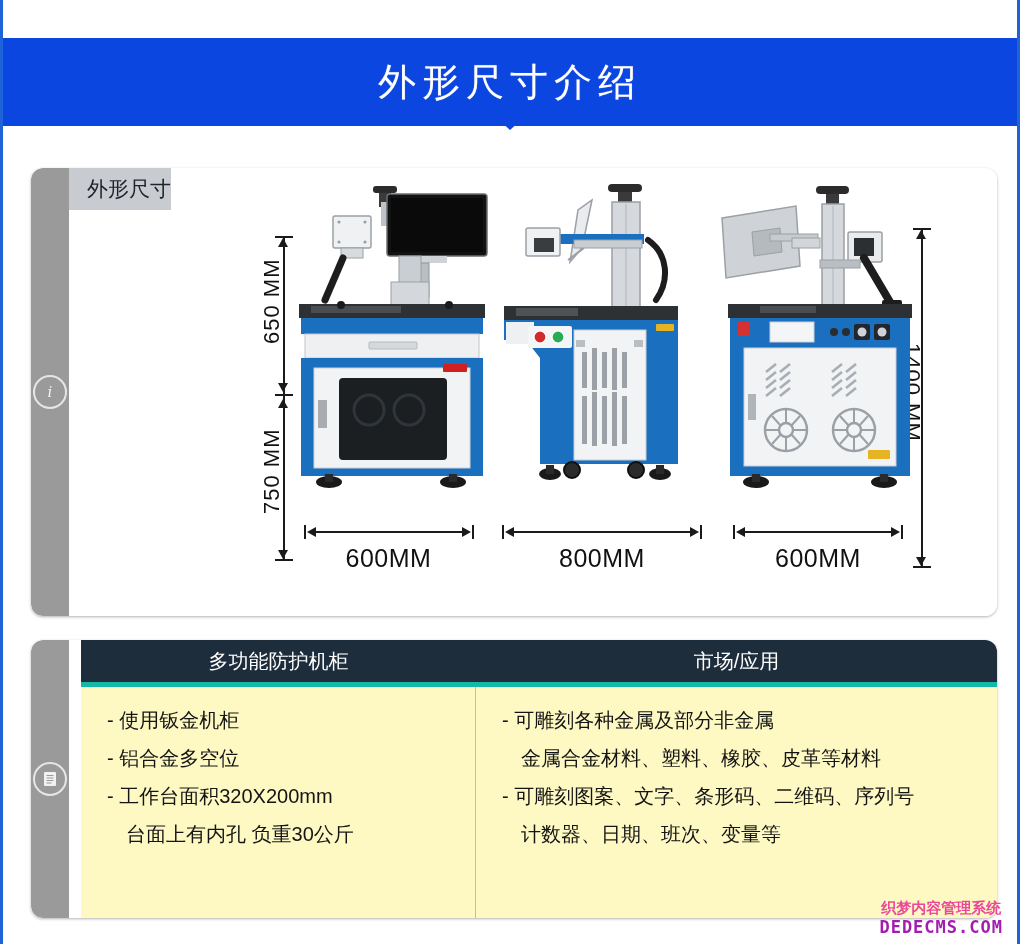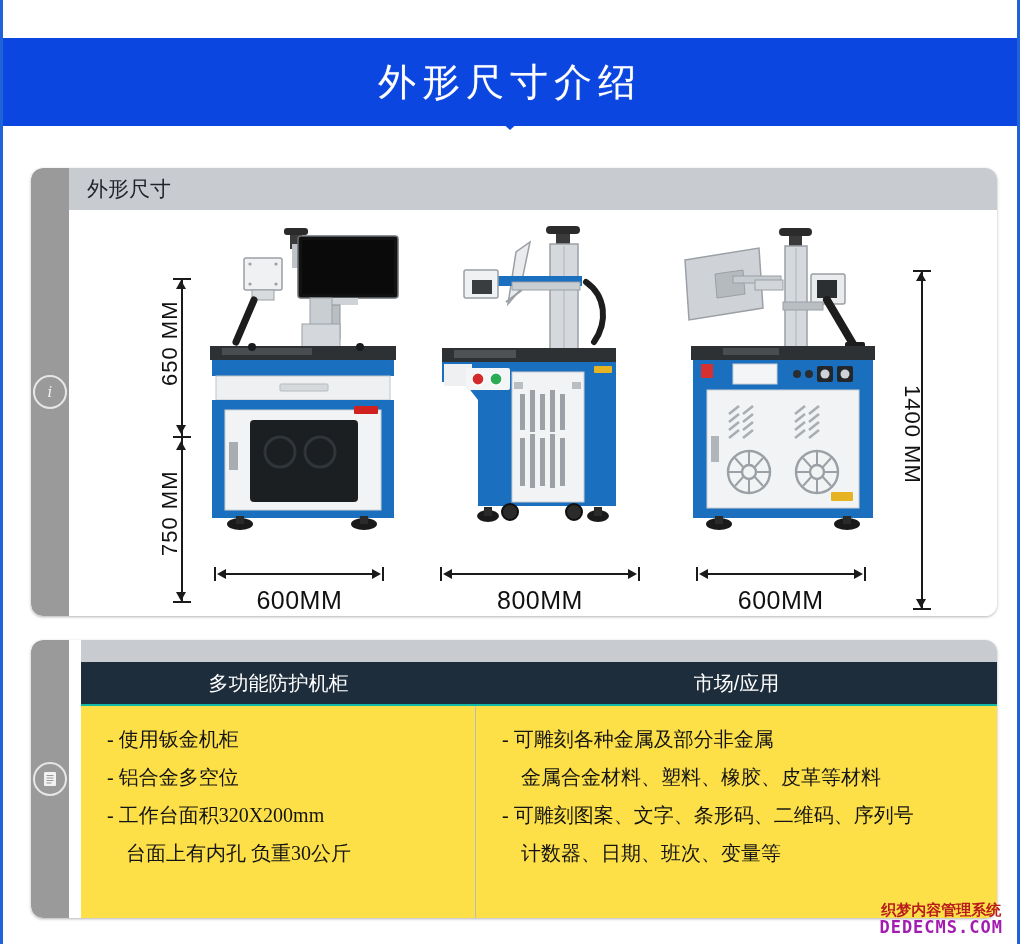--- a/index.html
+++ b/index.html
@@ -59,7 +59,7 @@
     color:#f2f2f2;
   }
   .tab-icon svg{display:block;}
-  .panel-body{flex:1 1 auto;display:flex;flex-direction:column;min-width:0;}
+  .panel-body{flex:1 1 auto;display:flex;flex-direction:row;min-width:0;}
 
   
   #panel-dim{left:28px;top:168px;width:966px;height:448px;}

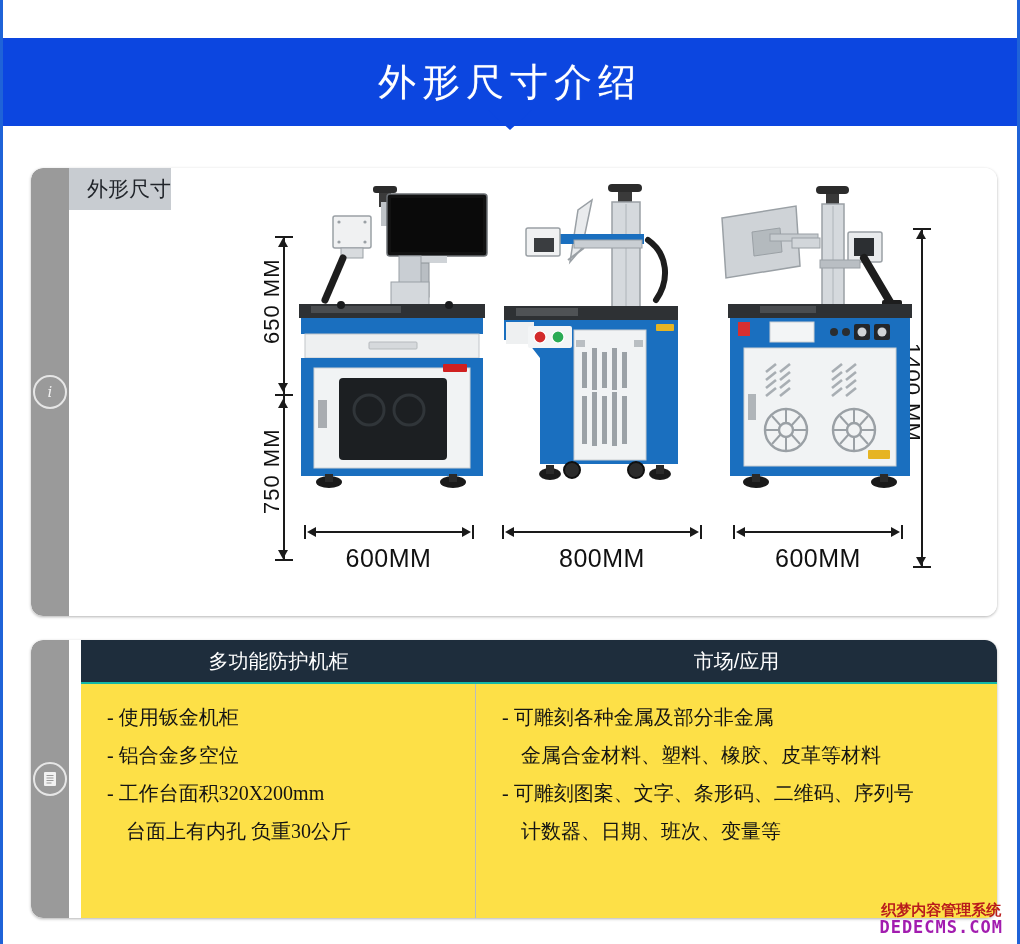--- a/index.html
+++ b/index.html
@@ -158,9 +158,8 @@
   .spec-head-cell.left{flex:0 0 395px;}
   .spec-head-cell.right{flex:1 1 auto;}
   .spec-body-row{
-    flex:1 1 auto;display:flex;background:#fde047;
-    border-top:2px solid #14b8a6;
-    font-family:Liberation Serif, serif;
+    flex:1 1 auto;display:flex;background:#fef9c3;
+    border-top:5px solid #14b8a6;
   }
   .spec-cell{
     padding:14px 0 10px 26px;box-sizing:border-box;

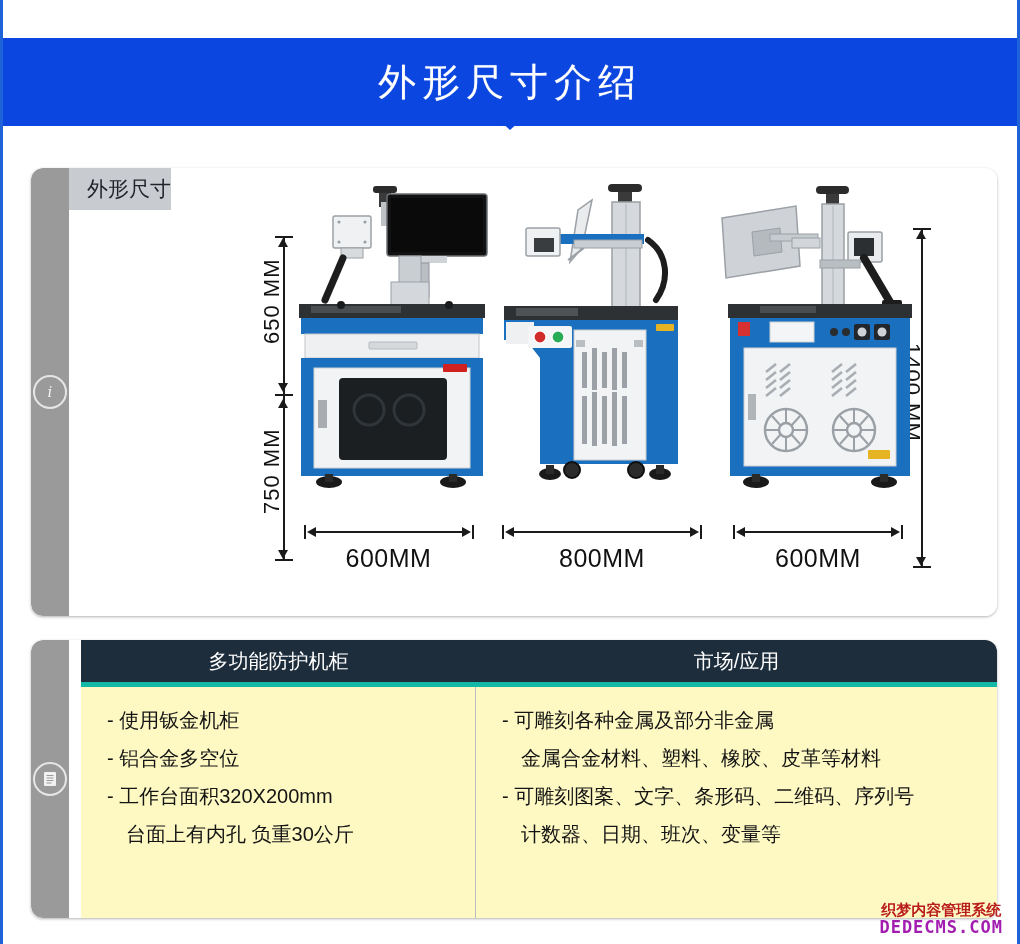--- a/index.html
+++ b/index.html
@@ -177,8 +177,8 @@
     line-height:1.0;
   }
   .wm-cn{
-    font-size:15px;font-weight:bold;color:#b91c1c;letter-spacing:0px;
-    font-family:Liberation Sans, sans-serif;
+    font-size:15px;font-weight:bold;color:#ec4899;letter-spacing:0px;
+    font-family:Liberation Mono, monospace;
   }
   .wm-en{
     font-size:17px;font-weight:bold;color:#a21caf;letter-spacing:1px;

